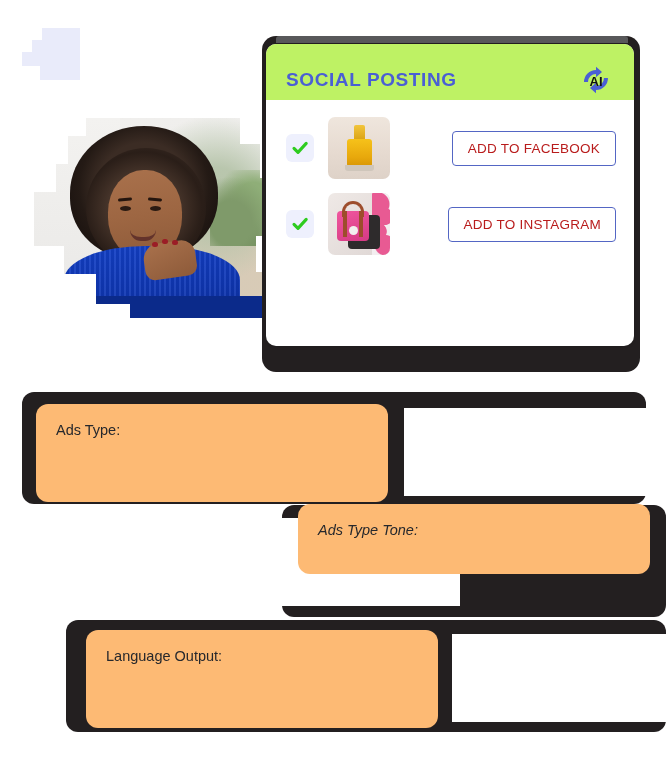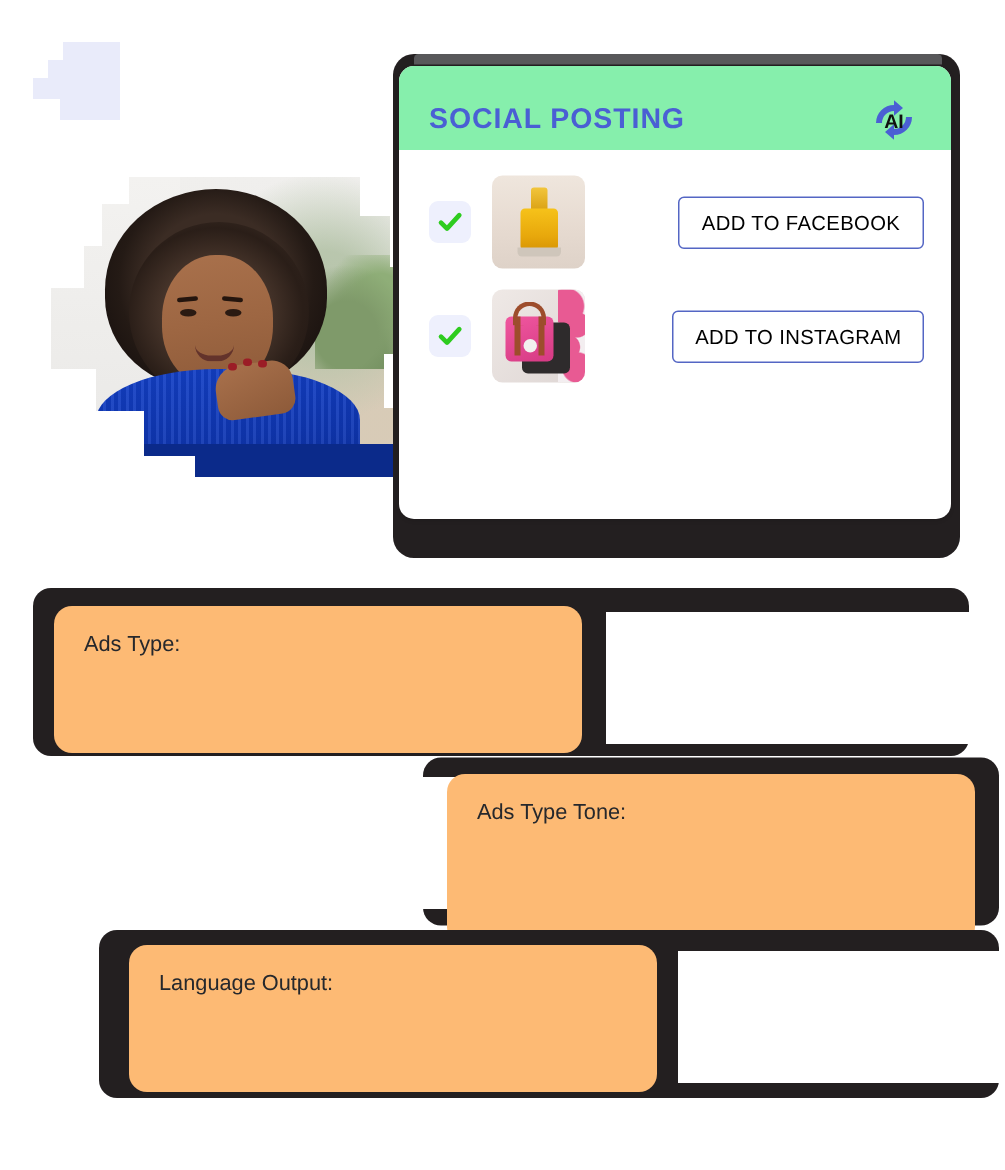--- a/index.html
+++ b/index.html
@@ -140,7 +140,7 @@
     box-shadow:0 1px 3px rgba(0,0,0,.10);
   }
   .social-head {
-    height:56px; background:#86efac;
+    height:56px; background:#bef264;
     display:flex; align-items:center; justify-content:space-between;
     padding:15px 18px 0 20px;
   }

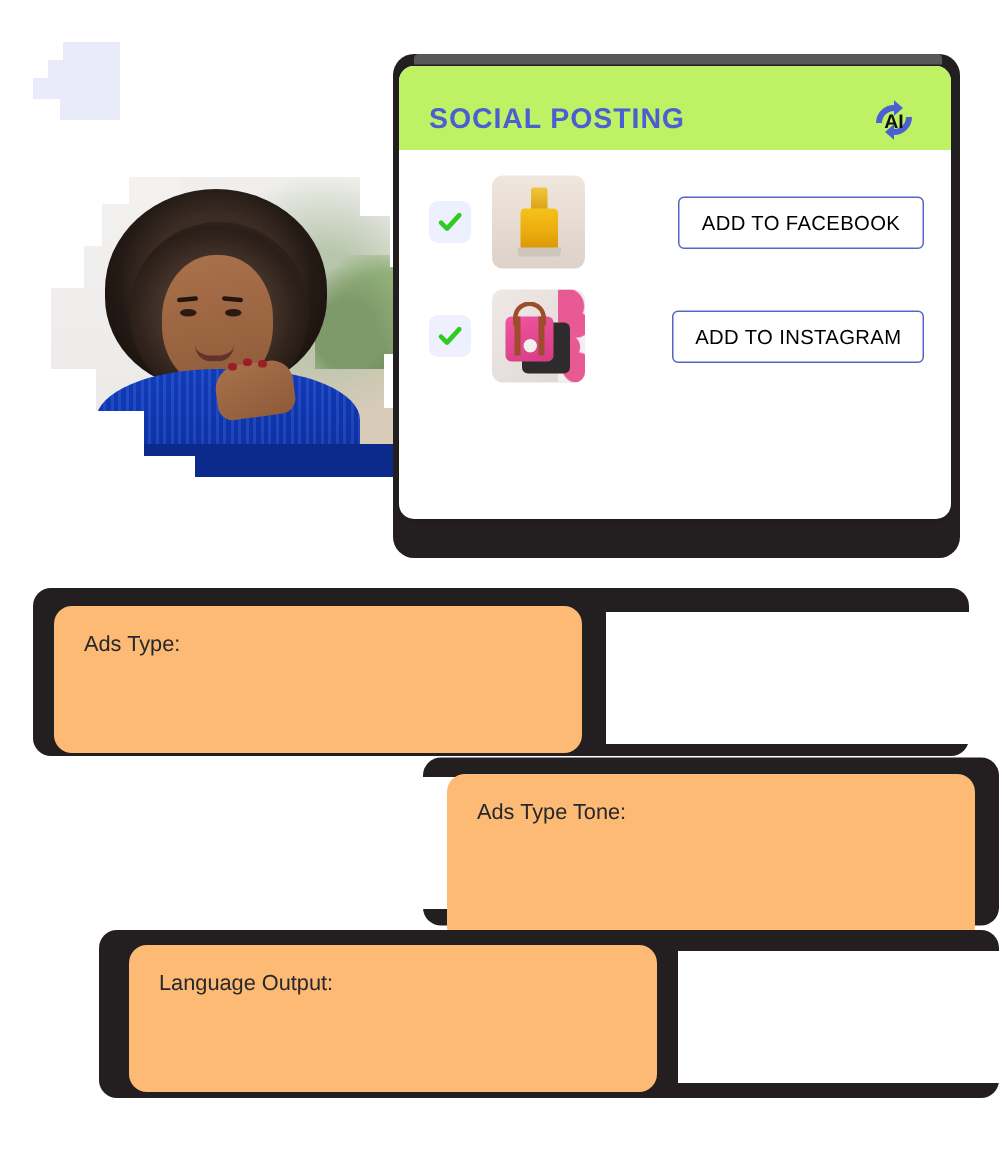--- a/index.html
+++ b/index.html
@@ -231,7 +231,7 @@
   .spacer { flex:1 1 auto; }
 
   .add-btn {
-    border:1px solid #5466c4; background:#ffffff; color:#000000;
+    border:1px solid #5466c4; background:#ffffff; color:#b91c1c;
     font-size:13.5px; letter-spacing:.25px;
     padding:9px 14px; border-radius:4px; white-space:nowrap;
     font-family:"Liberation Sans", sans-serif; cursor:pointer;

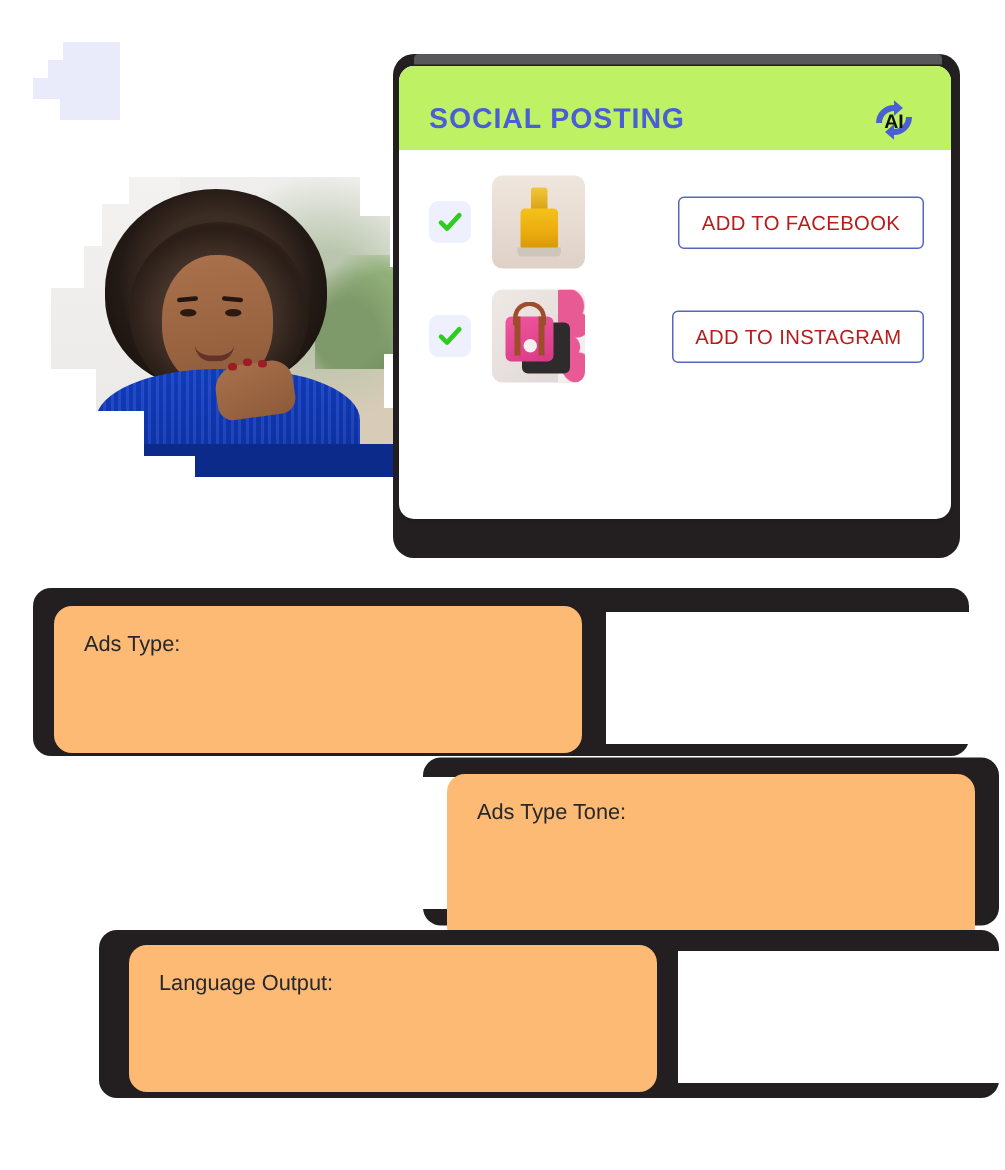--- a/index.html
+++ b/index.html
@@ -373,7 +373,7 @@
 
   <div class="dark-bar" style="left:282px; top:505px; width:384px; height:112px;"></div>
   <div class="white-panel" style="left:282px; top:518px; width:178px; height:88px;"></div>
-  <div class="field-card" style="left:298px; top:516px; width:352px; height:114px;">
+  <div class="field-card" style="left:298px; top:504px; width:352px; height:70px;font-style:italic;">
     <div class="field-label">Ads Type Tone:</div>
   </div>
 

